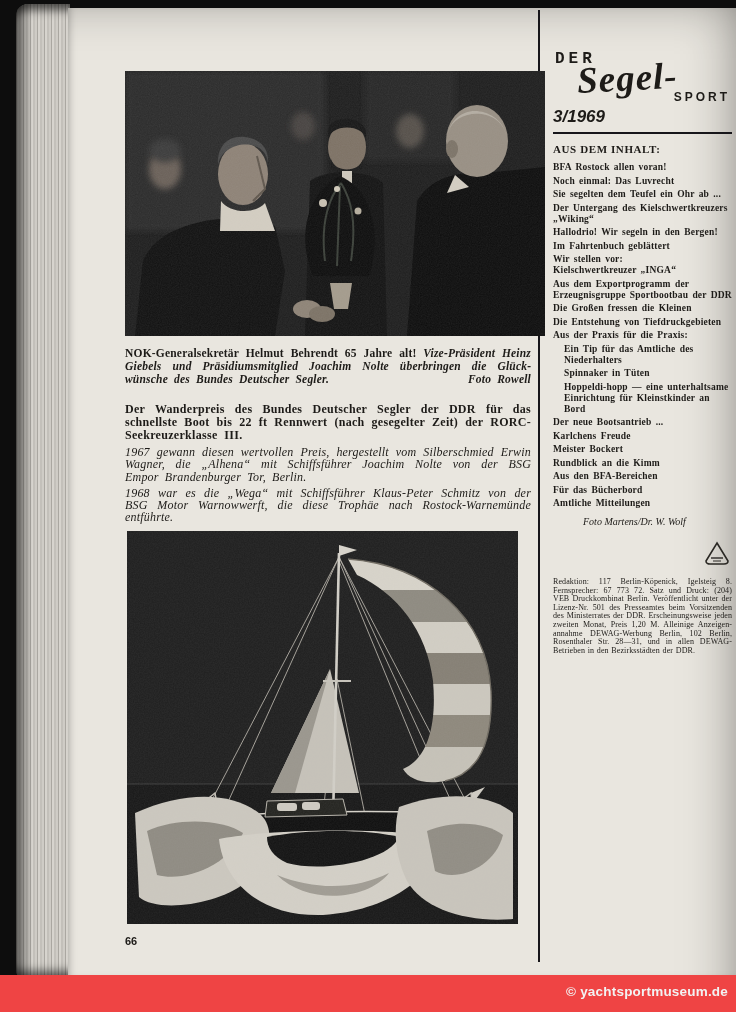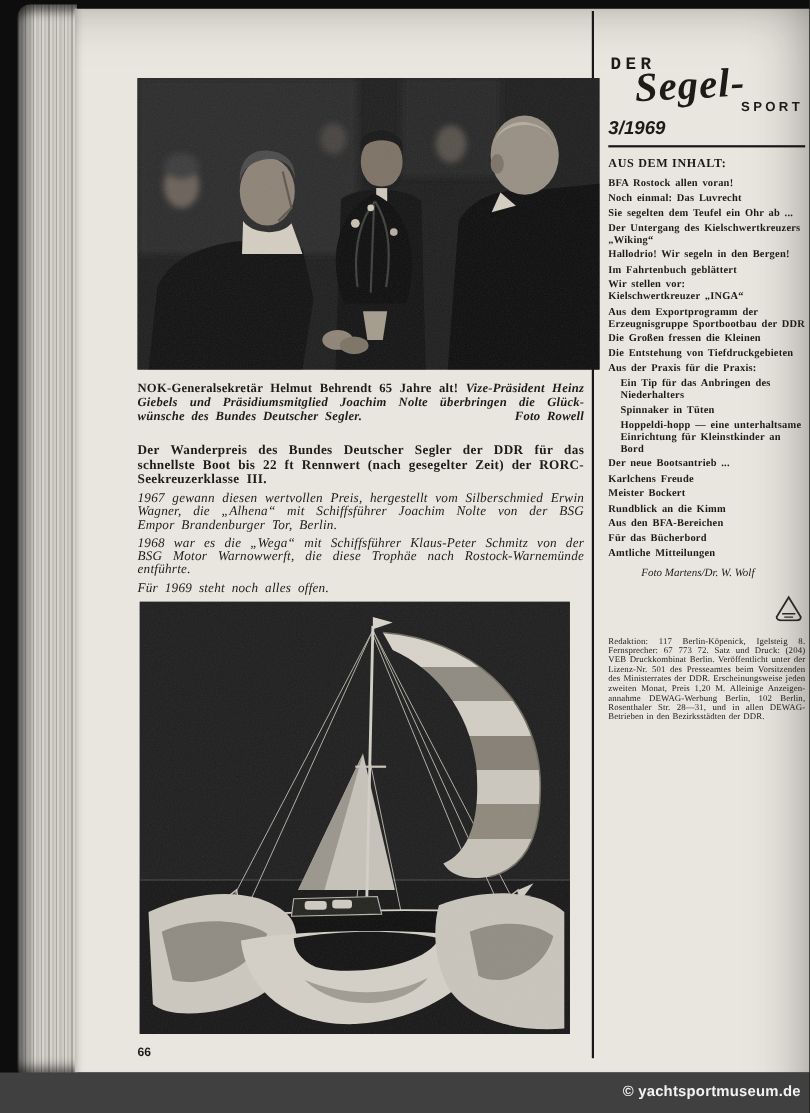--- a/index.html
+++ b/index.html
@@ -226,7 +226,7 @@
           <div class="toc-item">Die Großen fressen die Kleinen</div>
           <div class="toc-item">Die Entstehung von Tiefdruck­gebieten</div>
           <div class="toc-item">Aus der Praxis für die Praxis:</div>
-          <div class="toc-item sub">Ein Tip für das Anbringen des Niederhalters</div>
+          <div class="toc-item sub">Ein Tip für das Amtliche des Niederhalters</div>
           <div class="toc-item sub">Spinnaker in Tüten</div>
           <div class="toc-item sub">Hoppeldi-hopp — eine unter­haltsame Einrichtung für Kleinstkinder an Bord</div>
           <div class="toc-item">Der neue Bootsantrieb ...</div>

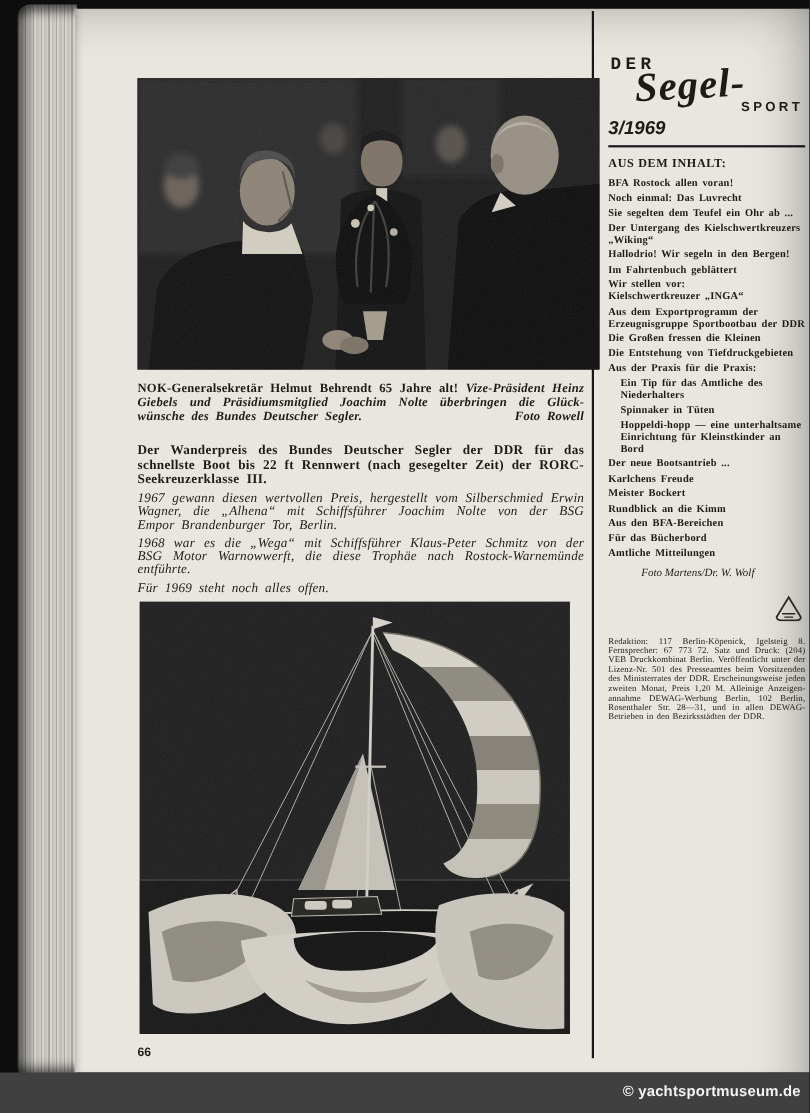--- a/index.html
+++ b/index.html
@@ -130,7 +130,6 @@
       <div>
           <div class="it-par">1967 gewann diesen wertvollen Preis, hergestellt vom Silberschmied Erwin Wagner, die „Alhena“ mit Schiffsführer Joachim Nolte von der BSG Empor Brandenburger Tor, Berlin.</div>
           <div class="it-par">1968 war es die „Wega“ mit Schiffsführer Klaus-Peter Schmitz von der BSG Motor Warnowwerft, die diese Trophäe nach Rostock-Warnemünde ent­führte.</div>
-          <div class="it-par">Für 1969 steht noch alles offen.</div>
         </div>
 
       <div class="photo2wrap">

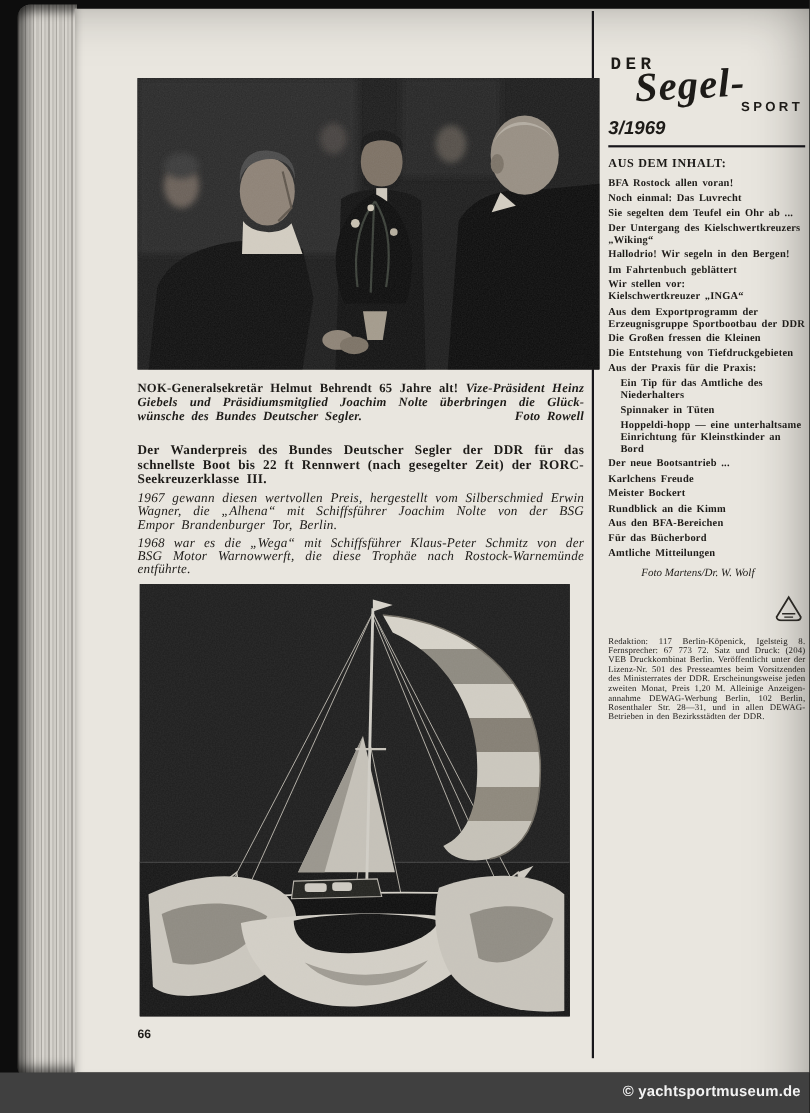--- a/index.html
+++ b/index.html
@@ -51,7 +51,7 @@
   .imprint{margin-top:9px;}
   .imprint-par{font-size:8px;line-height:8.6px;text-align:justify;letter-spacing:.1px;word-spacing:.6px;margin:0;}
   
-  .bottom-band{position:absolute;left:0;bottom:0;width:736px;height:37px;background:#404040;}
+  .bottom-band{position:absolute;left:0;bottom:0;width:736px;height:37px;background:#ef4444;}
   .watermark{position:absolute;right:8px;top:9px;color:#f2f2f2;font-family:"Liberation Sans",sans-serif;
     font-size:13.5px;font-weight:bold;letter-spacing:.2px;}
 </style>

